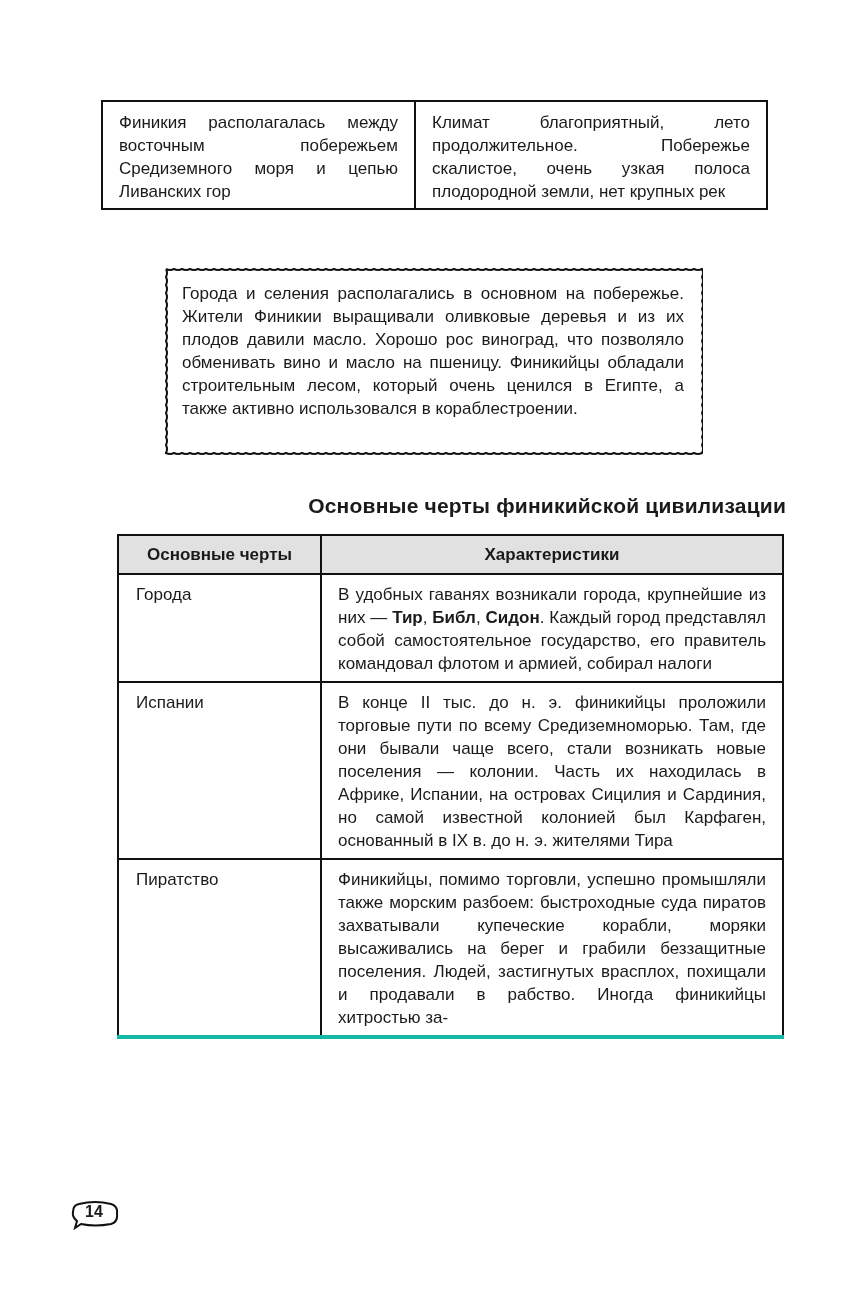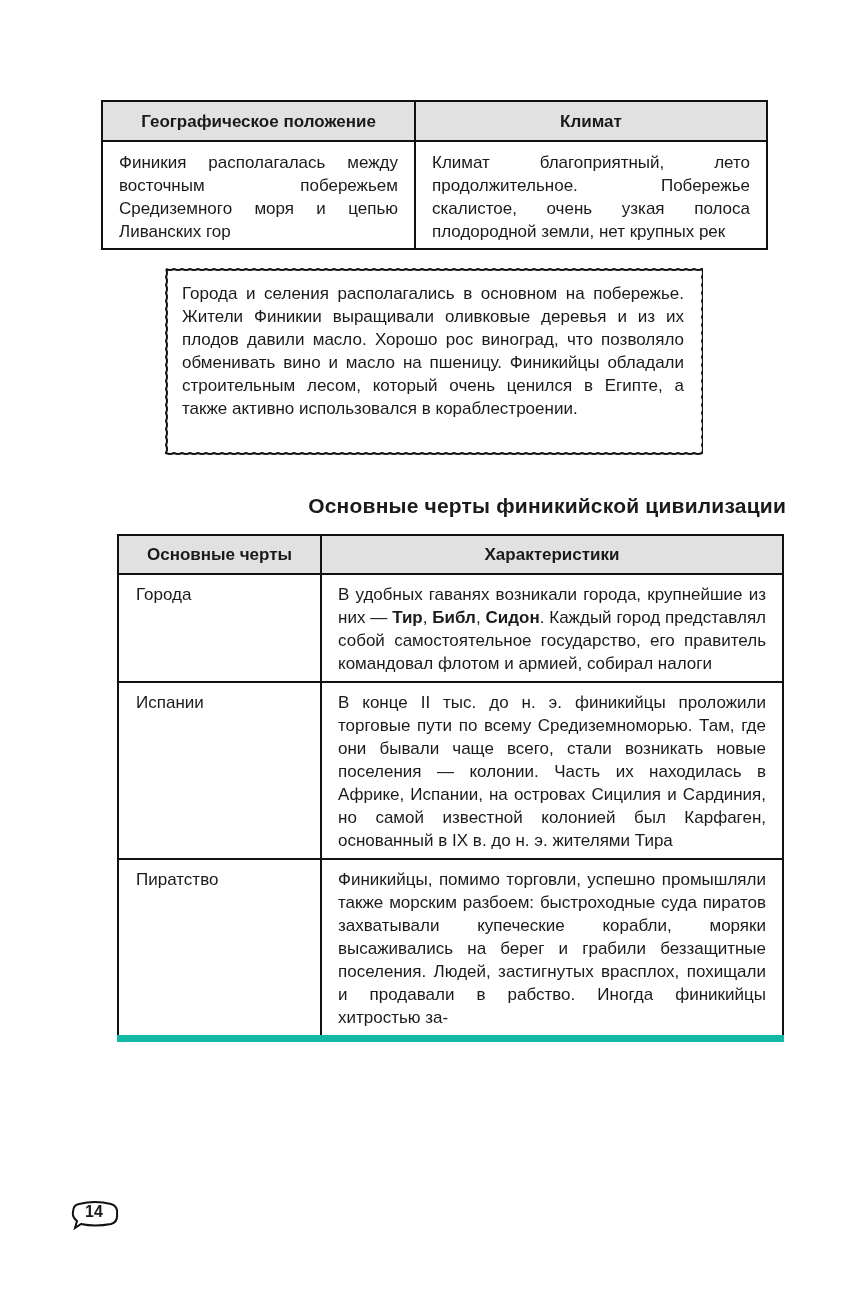--- a/index.html
+++ b/index.html
@@ -41,10 +41,6 @@
 
 <table id="geo-table">
   <tbody>
-      <tr>
-    <th class="c1">Географическое положение</th>
-    <th>Климат</th>
-  </tr>
   <tr>
     <td class="c1 just">Финикия располагалась между восточным побережьем Средиземного моря и цепью Ливанских гор</td>
     <td class="just">Климат благоприятный, лето продолжительное. Побережье скалистое, очень узкая полоса плодородной земли, нет крупных рек</td>

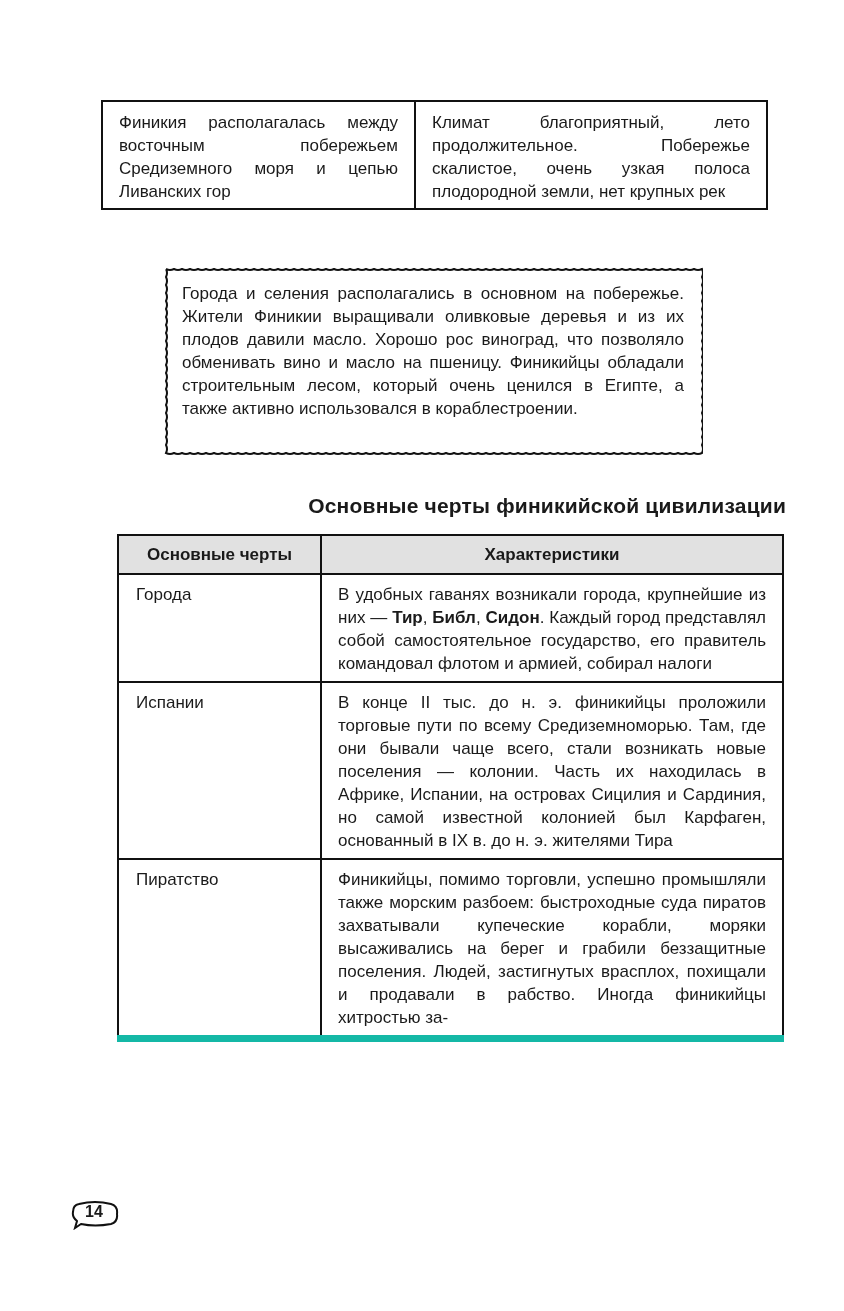--- a/index.html
+++ b/index.html
@@ -29,7 +29,7 @@
   #features-table td { padding: 8px 16px 6px 16px; margin-top: 22px; }
   #features-table .c1 { width: 168px; }
   #features-table td.c1 { padding-left: 17px; }
-  #features-table tr.last td { border-bottom: 7px solid #14b8a6; }
+  #features-table tr.last td { border-bottom: 4px solid #14b8a6; }
 
   #page-badge { position: absolute; left: 71px; top: 1200px; width: 48px; height: 28px; }
   #page-badge svg { position: absolute; left: 0; top: 0; }

